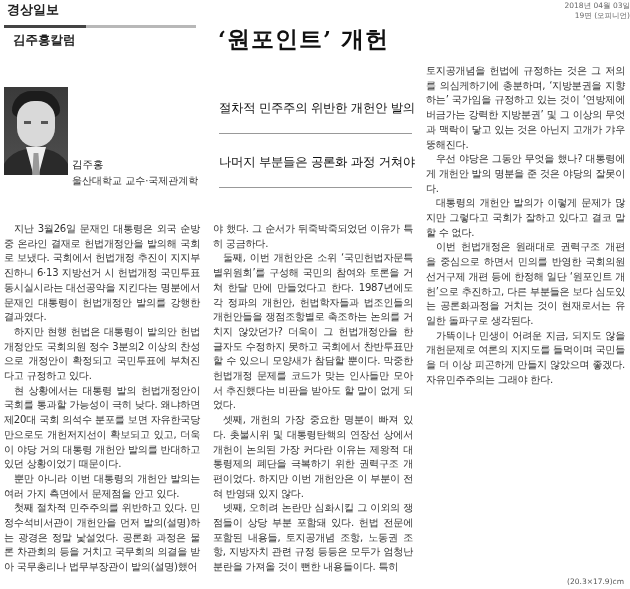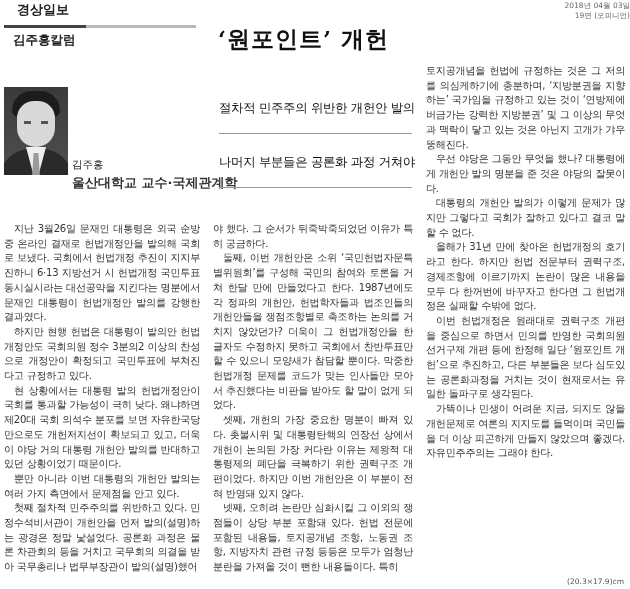--- a/index.html
+++ b/index.html
@@ -8,7 +8,7 @@
     font-family: "DejaVu Sans", "Liberation Sans", sans-serif; color: #222; overflow: hidden;
   }
   .masthead {
-    position: absolute; left: 17px; top: 1px;
+    position: absolute; left: 7px; top: 1px;
     font-size: 13px; font-weight: bold; color: #222; letter-spacing: 0px;
   }
   .dateline {

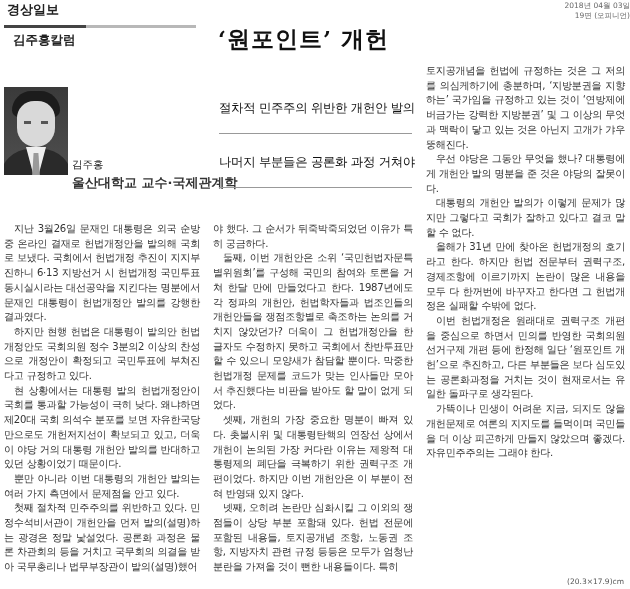--- a/index.html
+++ b/index.html
@@ -43,7 +43,7 @@
     position: absolute; left: 72px; top: 158px; font-size: 10.5px; color: #222;
   }
   .author-title {
-    position: absolute; left: 72px; top: 174px; font-size: 13px; color: #333; font-weight: bold;
+    position: absolute; left: 72px; top: 174px; font-size: 10px; color: #333; font-weight: normal;
   }
   .subheads { position: absolute; left: 219px; top: 80px; width: 193px; }
   .subhead {

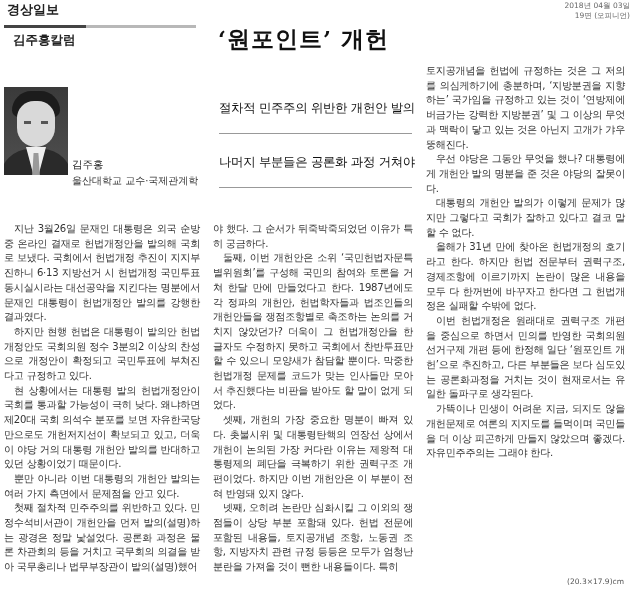--- a/index.html
+++ b/index.html
@@ -116,7 +116,6 @@
   <p class="noindent">토지공개념을 헌법에 규정하는 것은 그 저의를 의심케하기에 충분하며, ‘지방분권을 지향하는’ 국가임을 규정하고 있는 것이 ‘연방제에 버금가는 강력한 지방분권’ 및 그 이상의 무엇과 맥락이 닿고 있는 것은 아닌지 고개가 갸우뚱해진다.</p>
   <p>우선 야당은 그동안 무엇을 했나? 대통령에게 개헌안 발의 명분을 준 것은 야당의 잘못이다.</p>
   <p>대통령의 개헌안 발의가 이렇게 문제가 많지만 그렇다고 국회가 잘하고 있다고 결코 말할 수 없다.</p>
-  <p>올해가 31년 만에 찾아온 헌법개정의 호기라고 한다. 하지만 헌법 전문부터 권력구조, 경제조항에 이르기까지 논란이 많은 내용을 모두 다 한꺼번에 바꾸자고 한다면 그 헌법개정은 실패할 수밖에 없다.</p>
   <p>이번 헌법개정은 원래대로 권력구조 개편을 중심으로 하면서 민의를 반영한 국회의원 선거구제 개편 등에 한정해 일단 ‘원포인트 개헌’으로 추진하고, 다른 부분들은 보다 심도있는 공론화과정을 거치는 것이 현재로서는 유일한 돌파구로 생각된다.</p>
   <p>가뜩이나 민생이 어려운 지금, 되지도 않을 개헌문제로 여론의 지지도를 들먹이며 국민들을 더 이상 피곤하게 만들지 않았으며 좋겠다. 자유민주주의는 그래야 한다.</p>
 </div>

